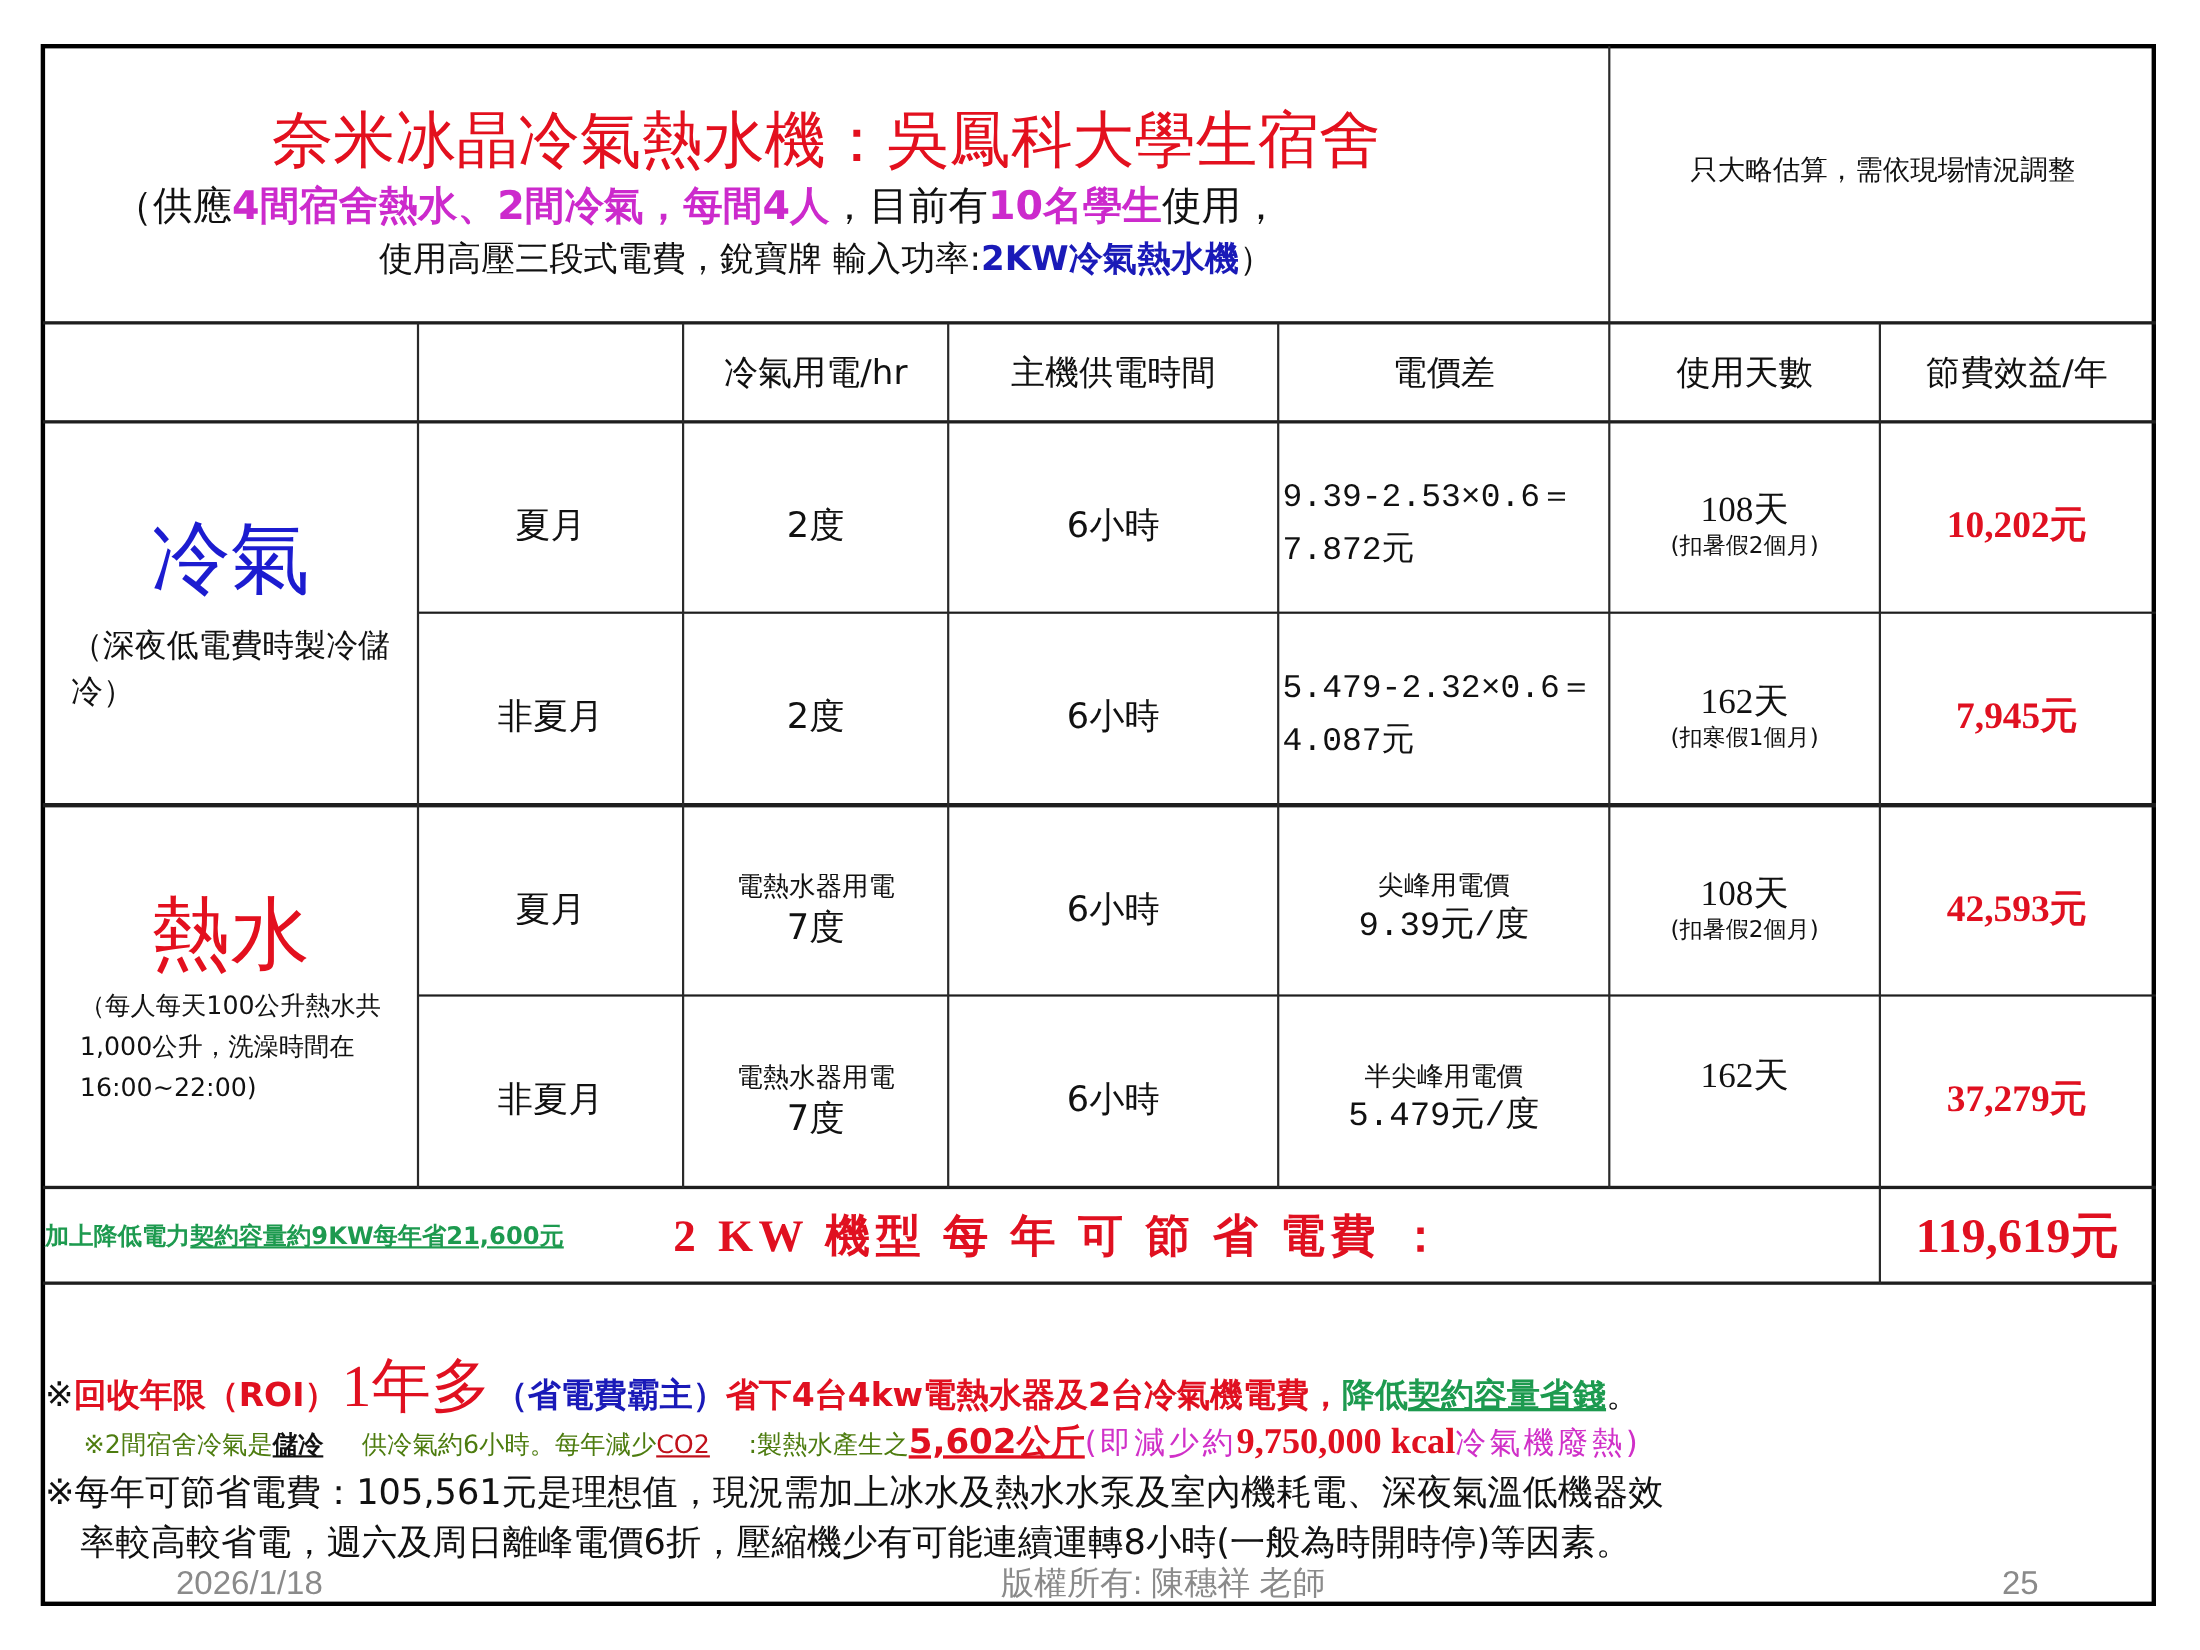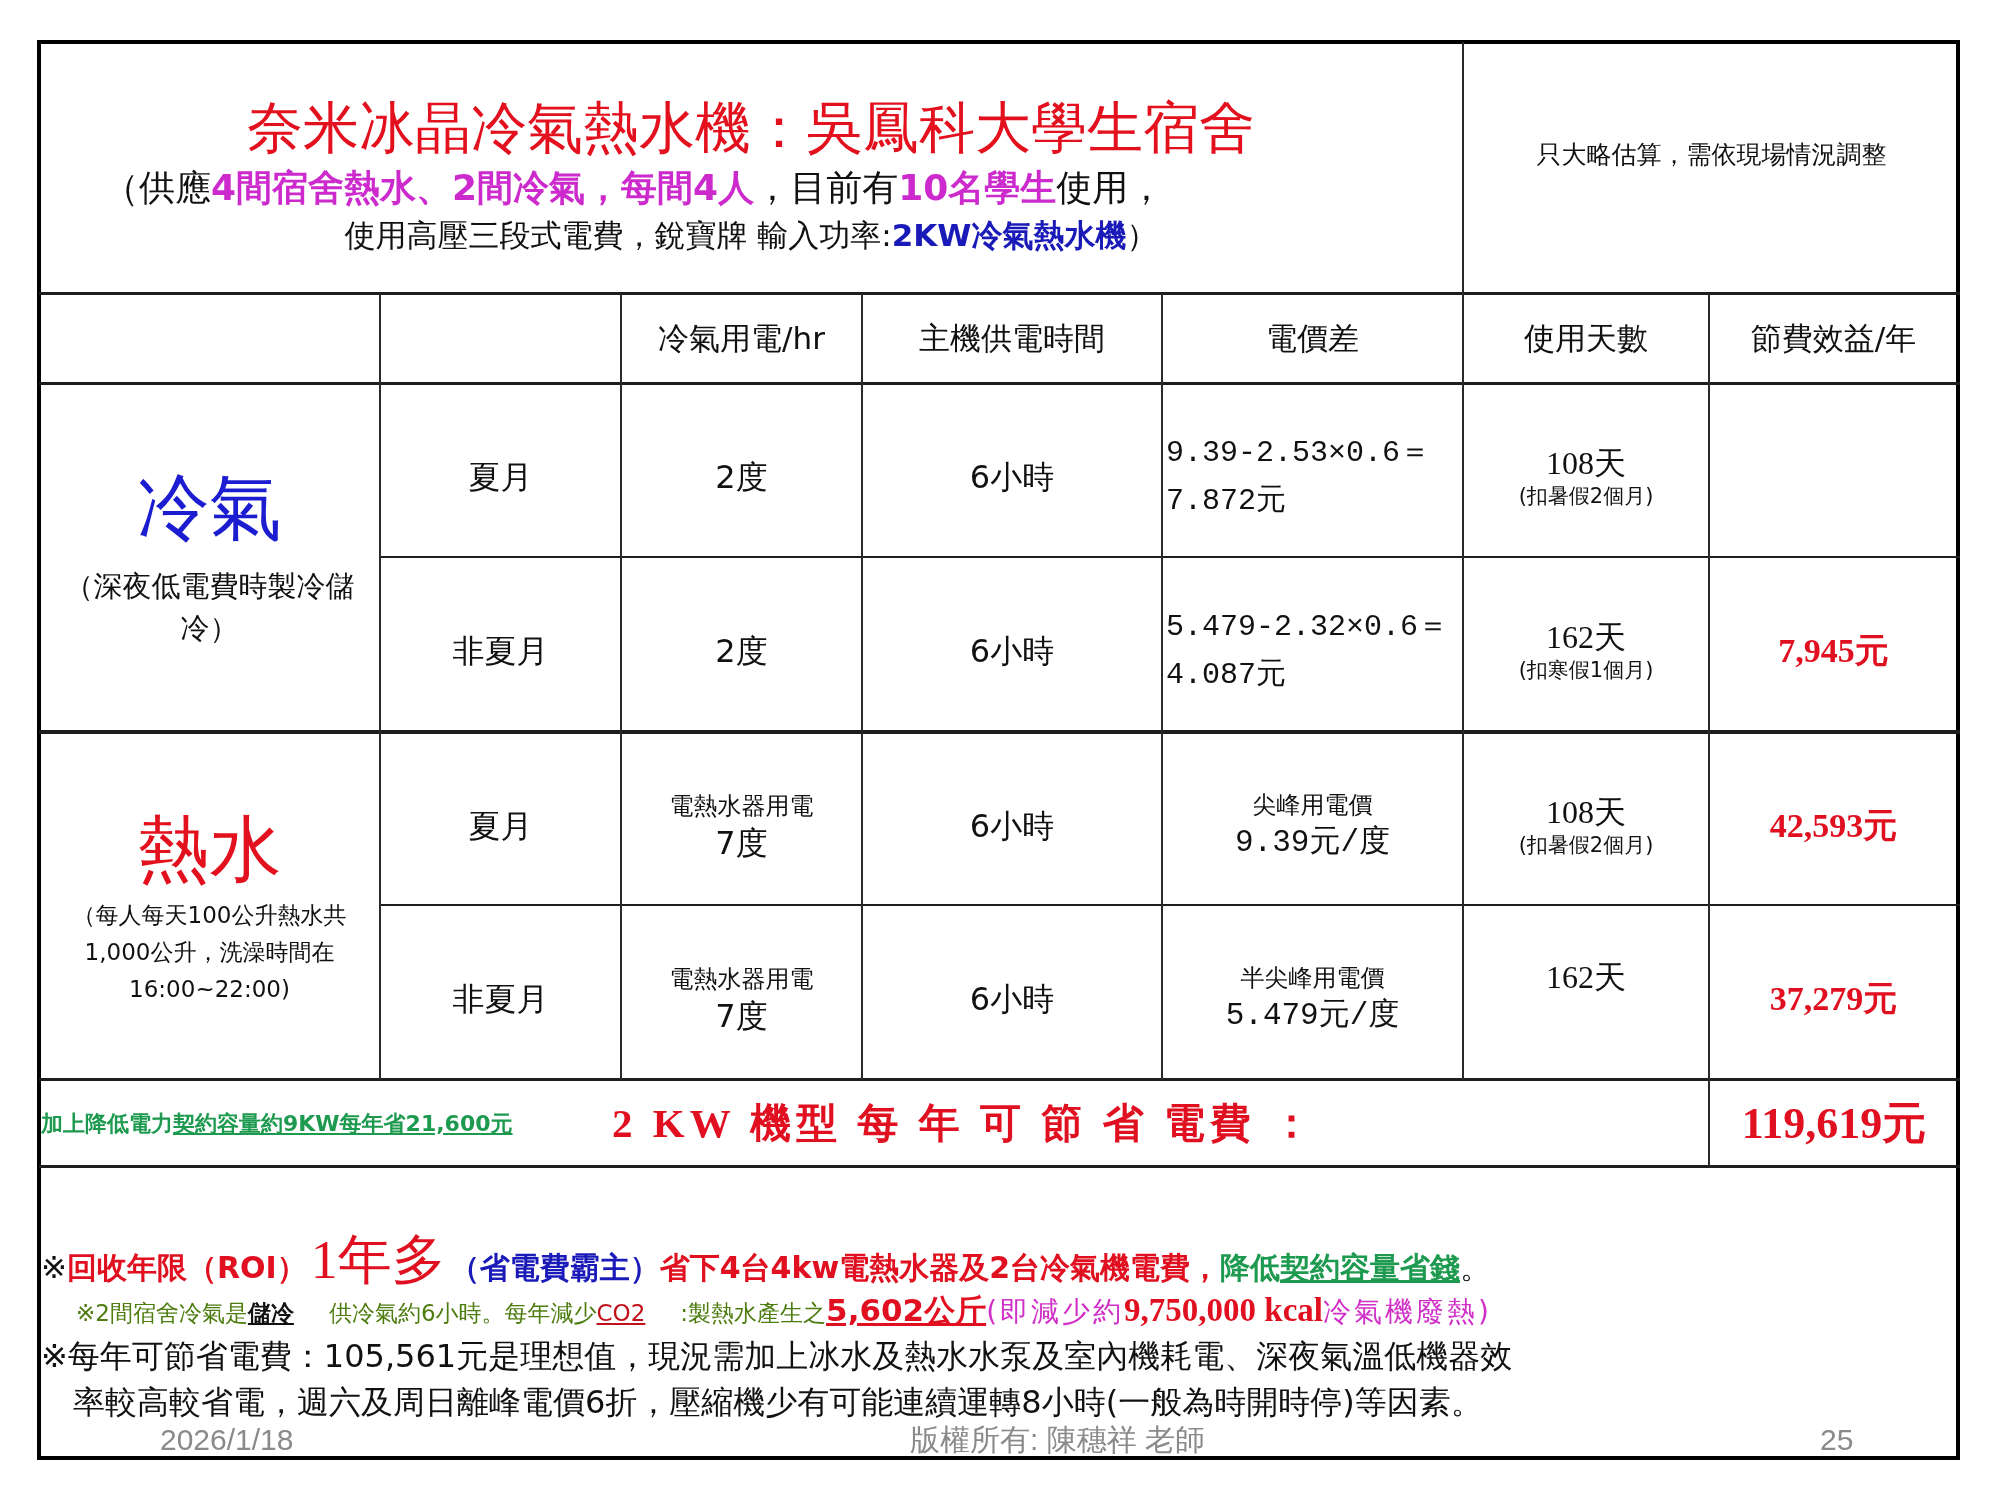--- a/index.html
+++ b/index.html
@@ -12,7 +12,7 @@
   .hl { position: absolute; background: #1e1e1e; }
   .vl { position: absolute; background: #2a2a2a; }
   .cell { position: absolute; display: flex; flex-direction: column; align-items: center;
-          justify-content: center; text-align: center; box-sizing: border-box; white-space: nowrap; }
+          justify-content: center; text-align: left; box-sizing: border-box; white-space: nowrap; }
   .body-cell { padding-top: 12px; }
 
   

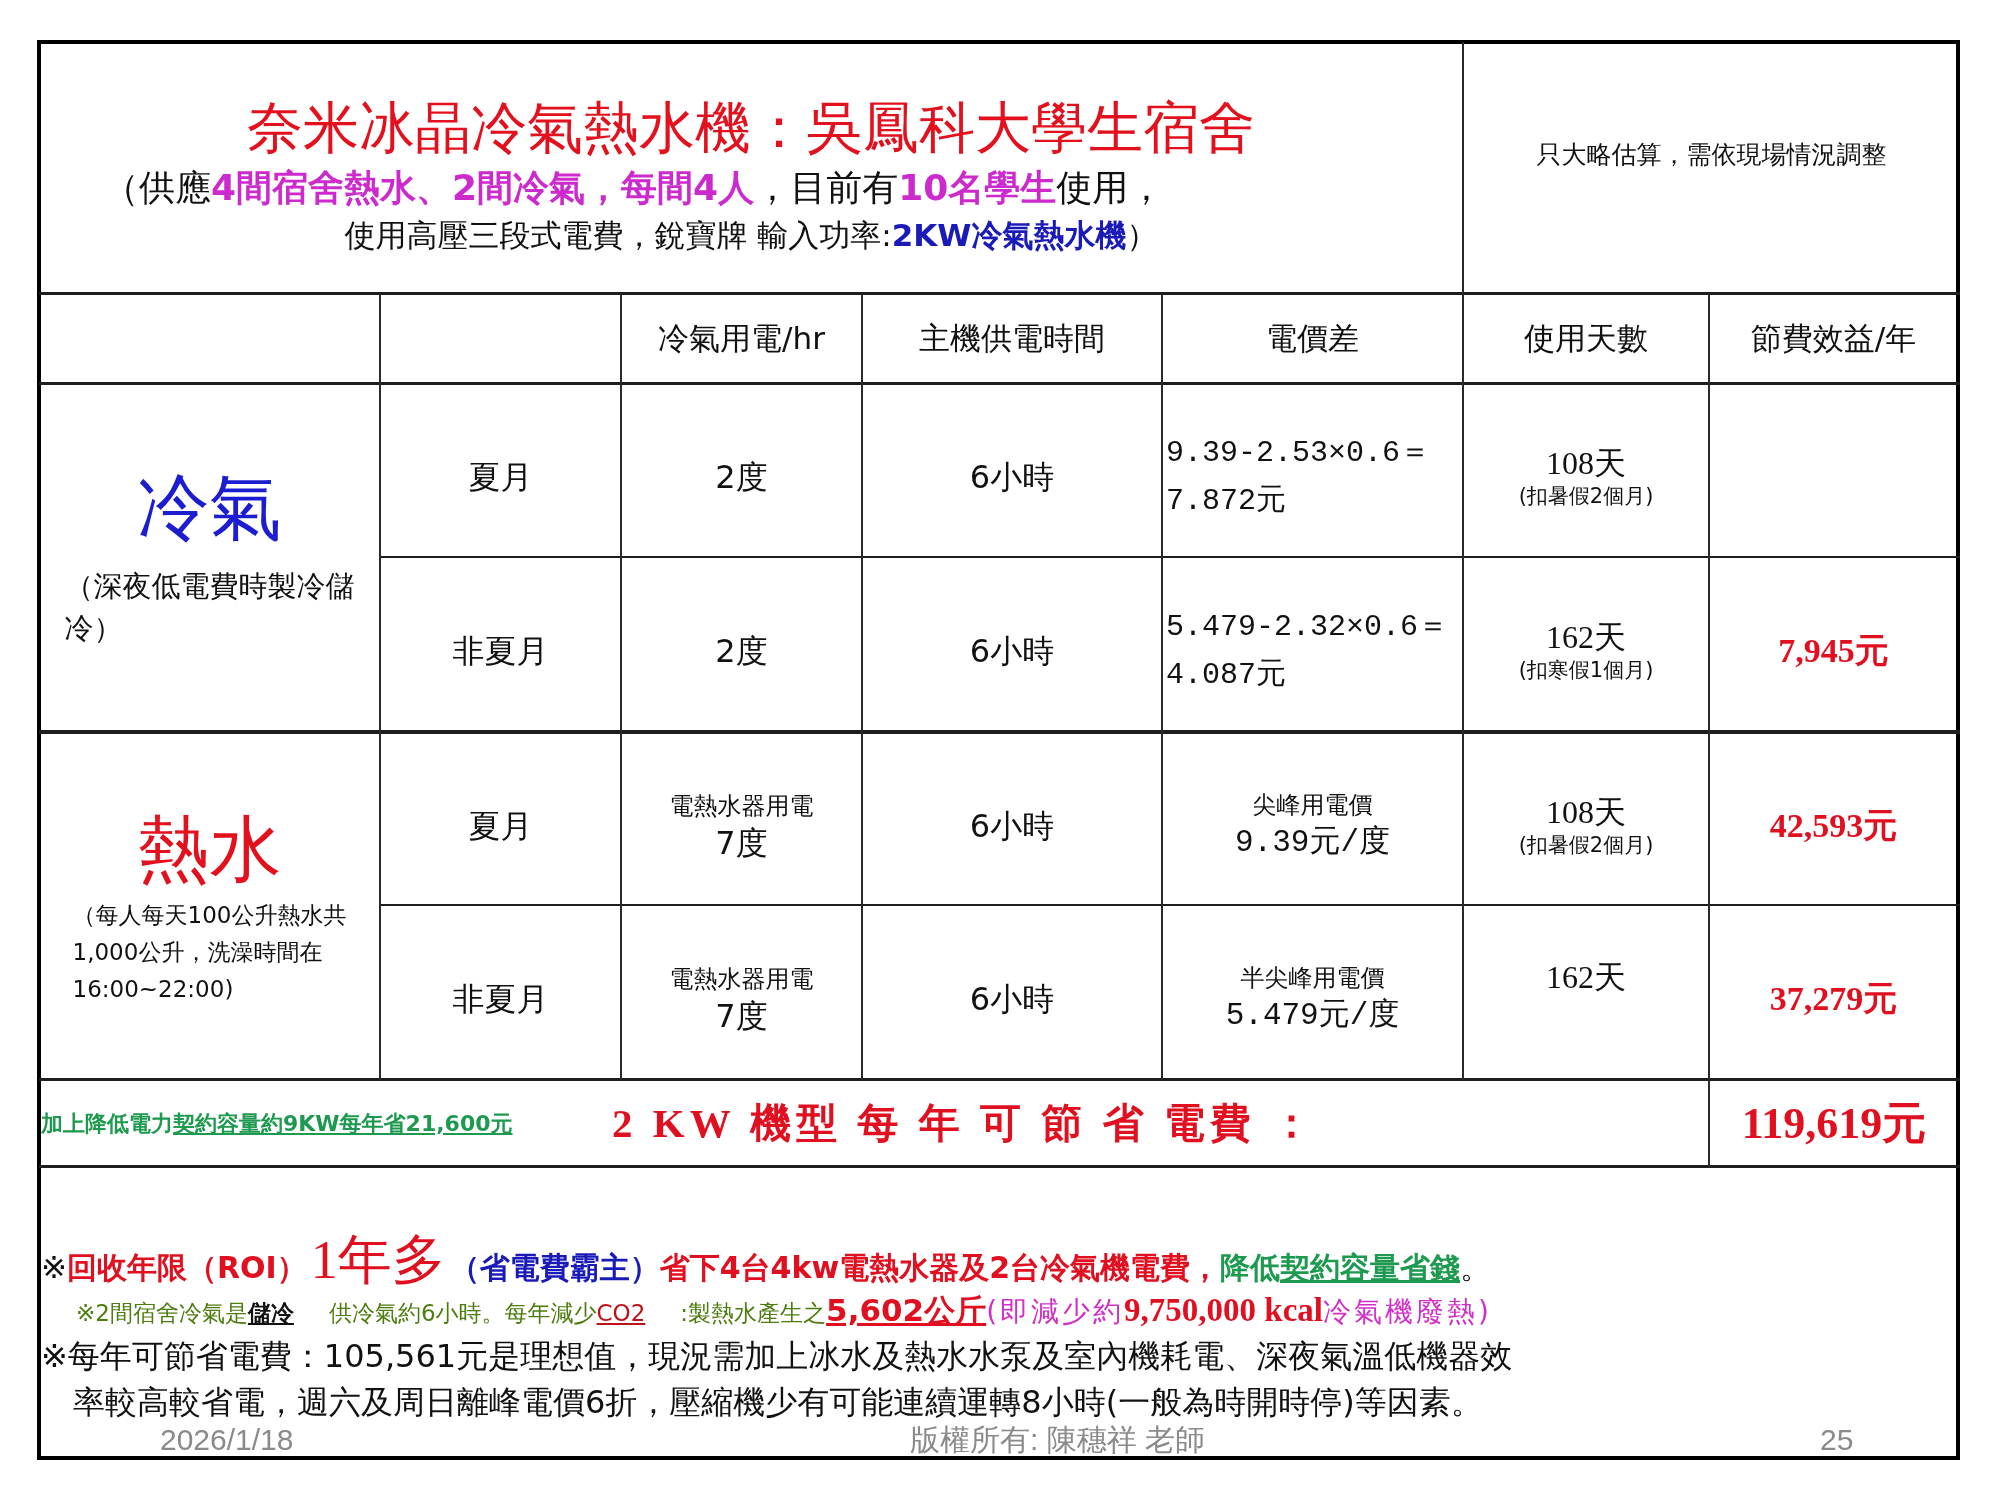--- a/index.html
+++ b/index.html
@@ -133,6 +133,7 @@
     <div class="days">108天</div>
     <div class="days-note">(扣暑假2個月)</div>
   </div>
+  <div class="cell body-cell saving" style="left:1709px;top:384px;width:249px;height:173px;">10,202元</div>
 
   <div class="cell body-cell season" style="left:380px;top:557px;width:241px;height:175px;">非夏月</div>
   <div class="cell body-cell usage" style="left:621px;top:557px;width:241px;height:175px;">2度</div>

